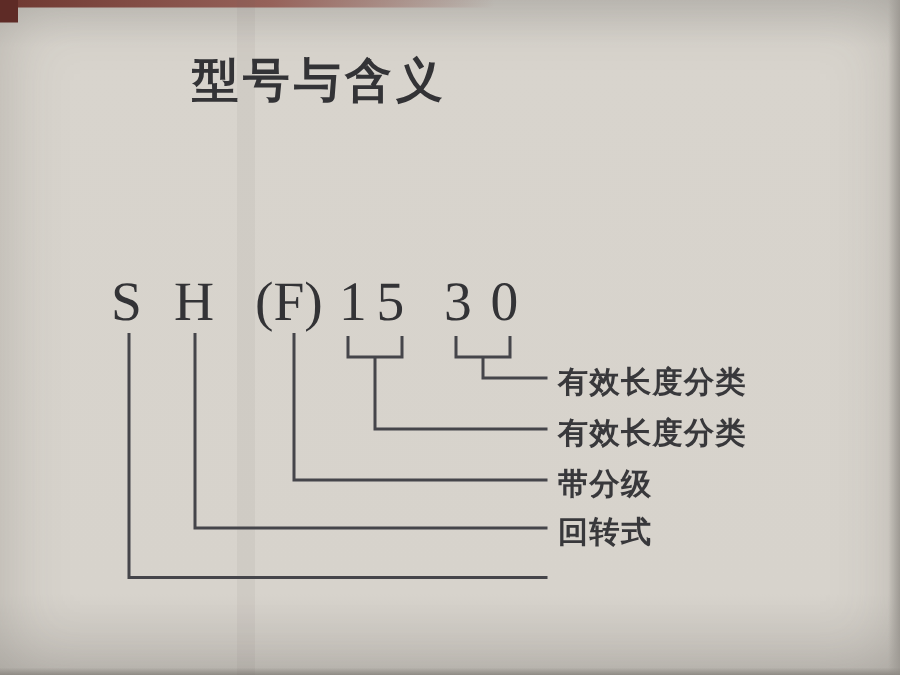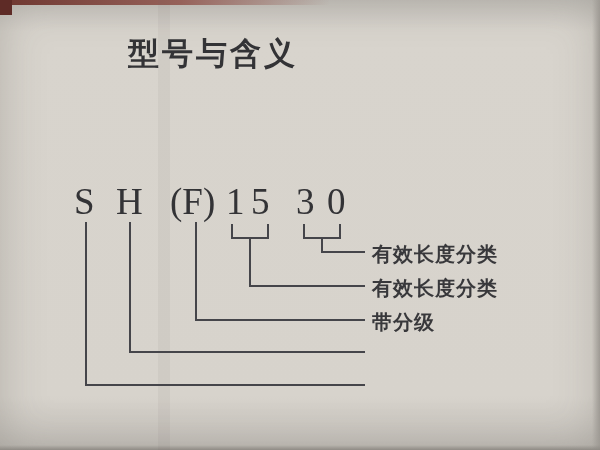--- a/index.html
+++ b/index.html
@@ -143,6 +143,7 @@
   <div class="label label-1">有效长度分类</div>
   <div class="label label-2">有效长度分类</div>
   <div class="label label-3">带分级</div>
+  <div class="label label-4">回转式</div>
 
 </div>
 

